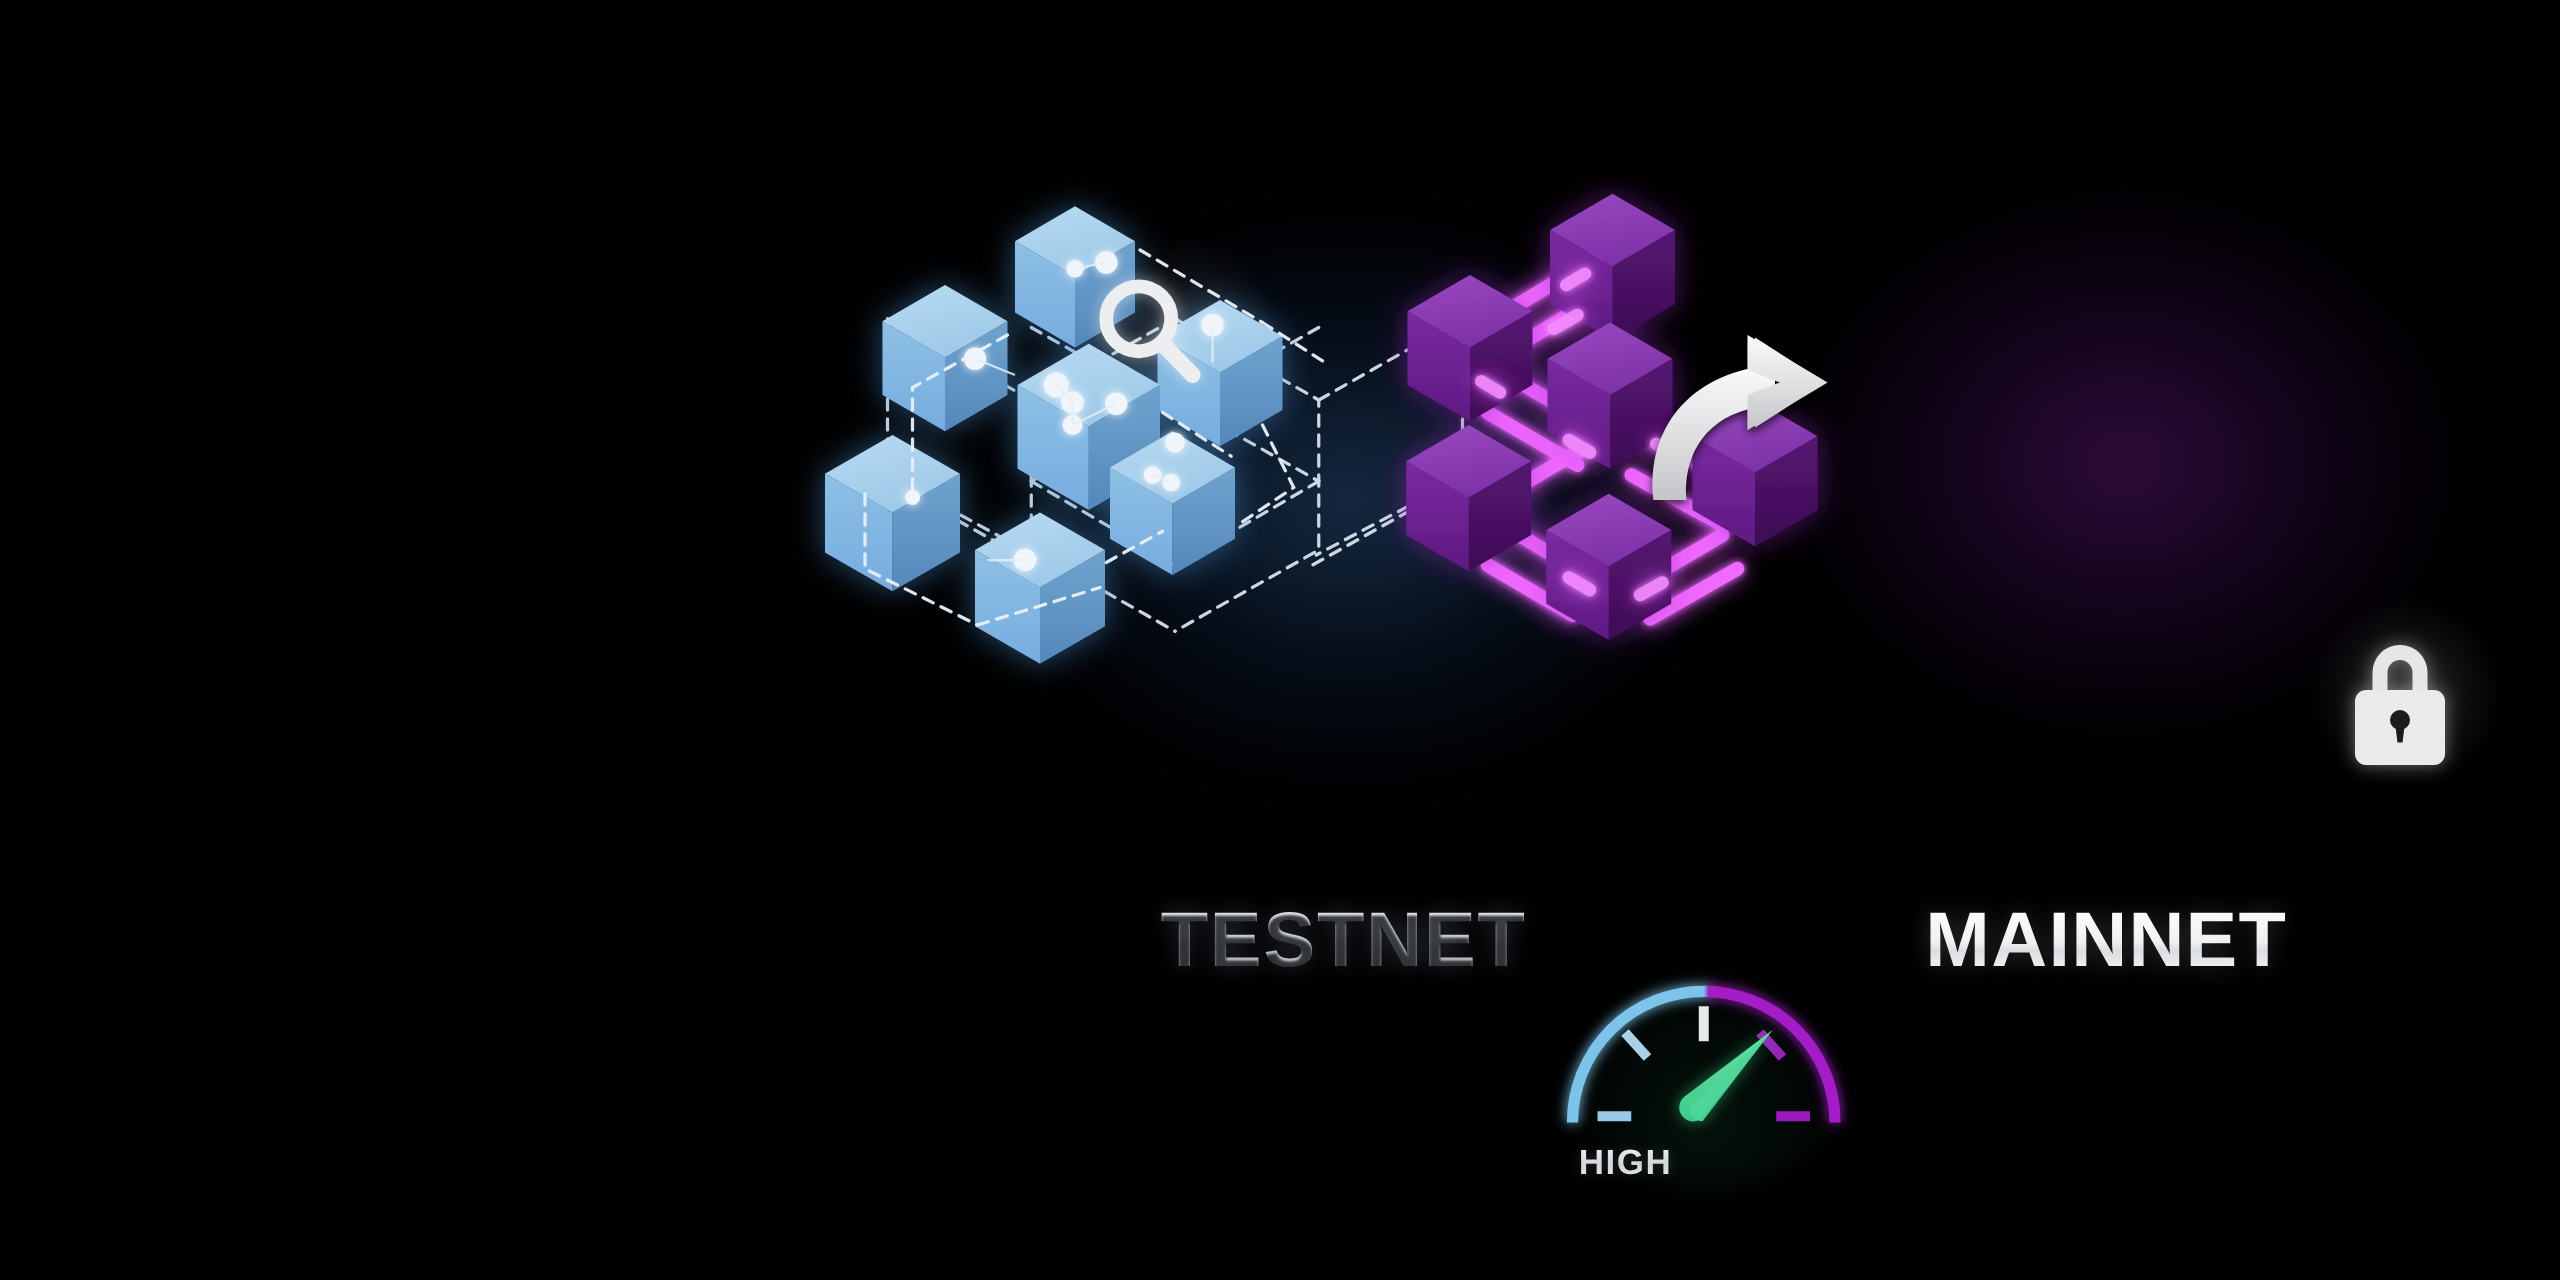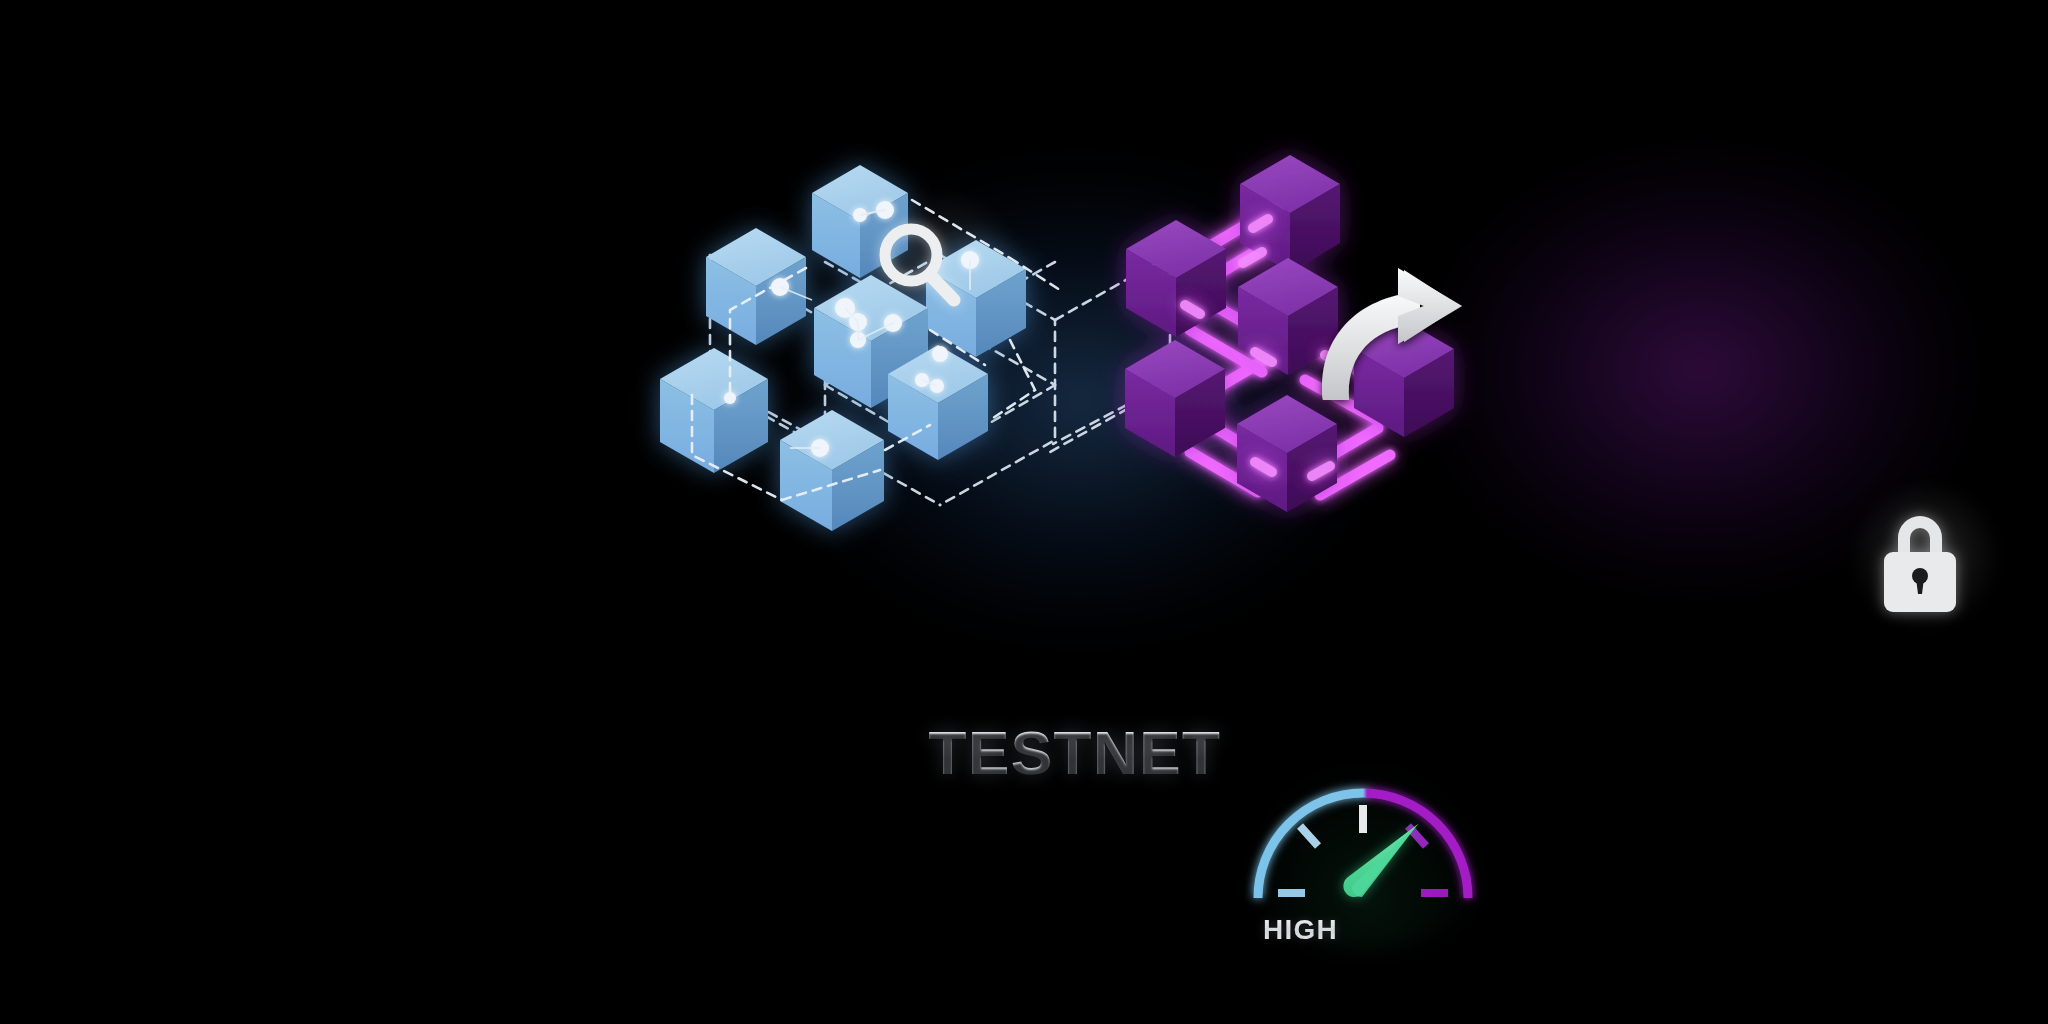--- a/index.html
+++ b/index.html
@@ -438,6 +438,7 @@
   </svg>
 
   <div class="netlabel" id="label-testnet">TESTNET</div>
+  <div class="netlabel" id="label-mainnet">MAINNET</div>
   <div id="label-high">HIGH</div>
 
 </div>

